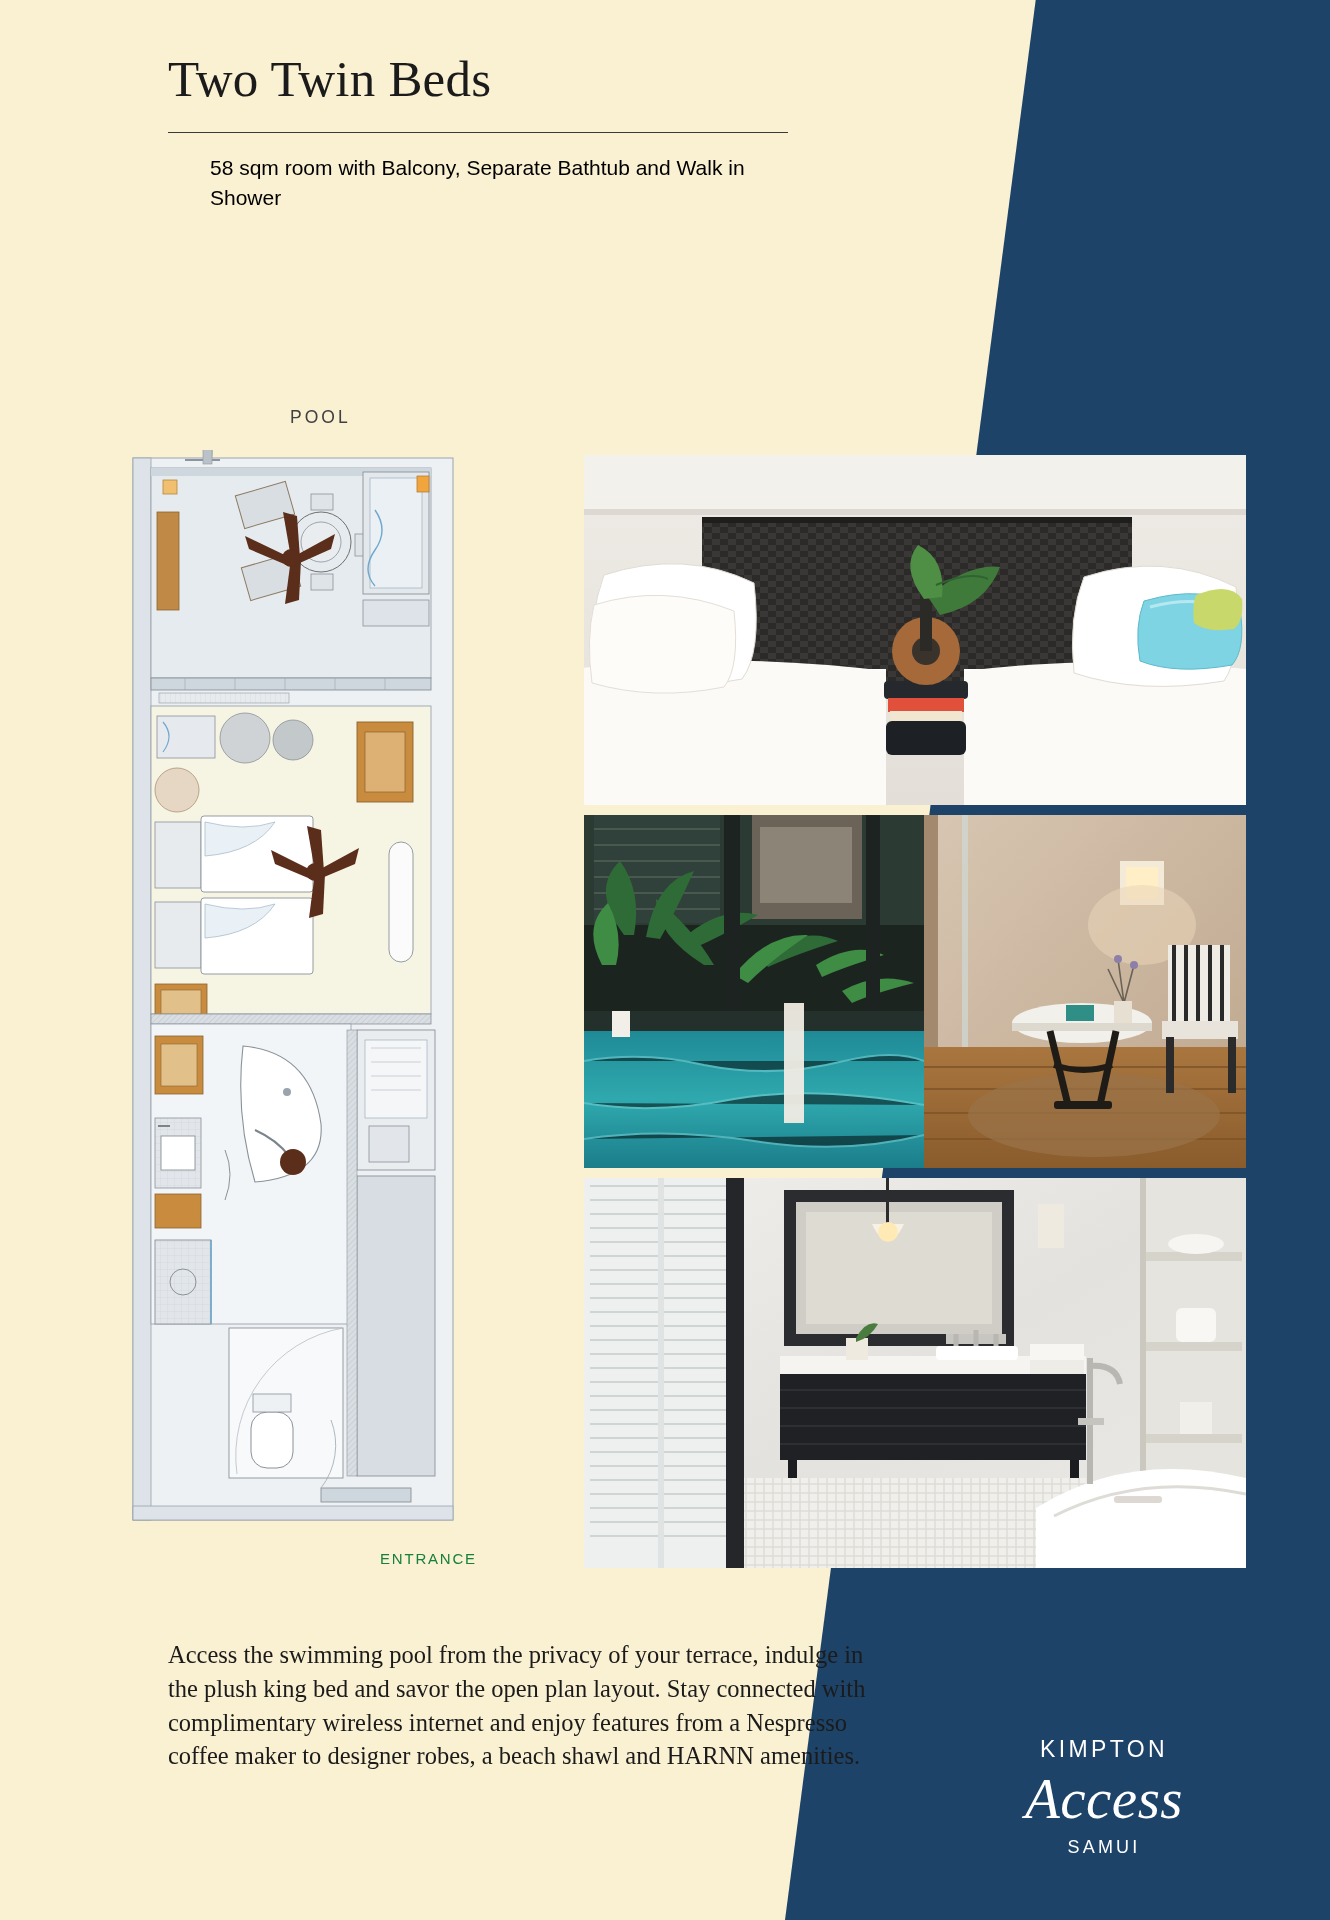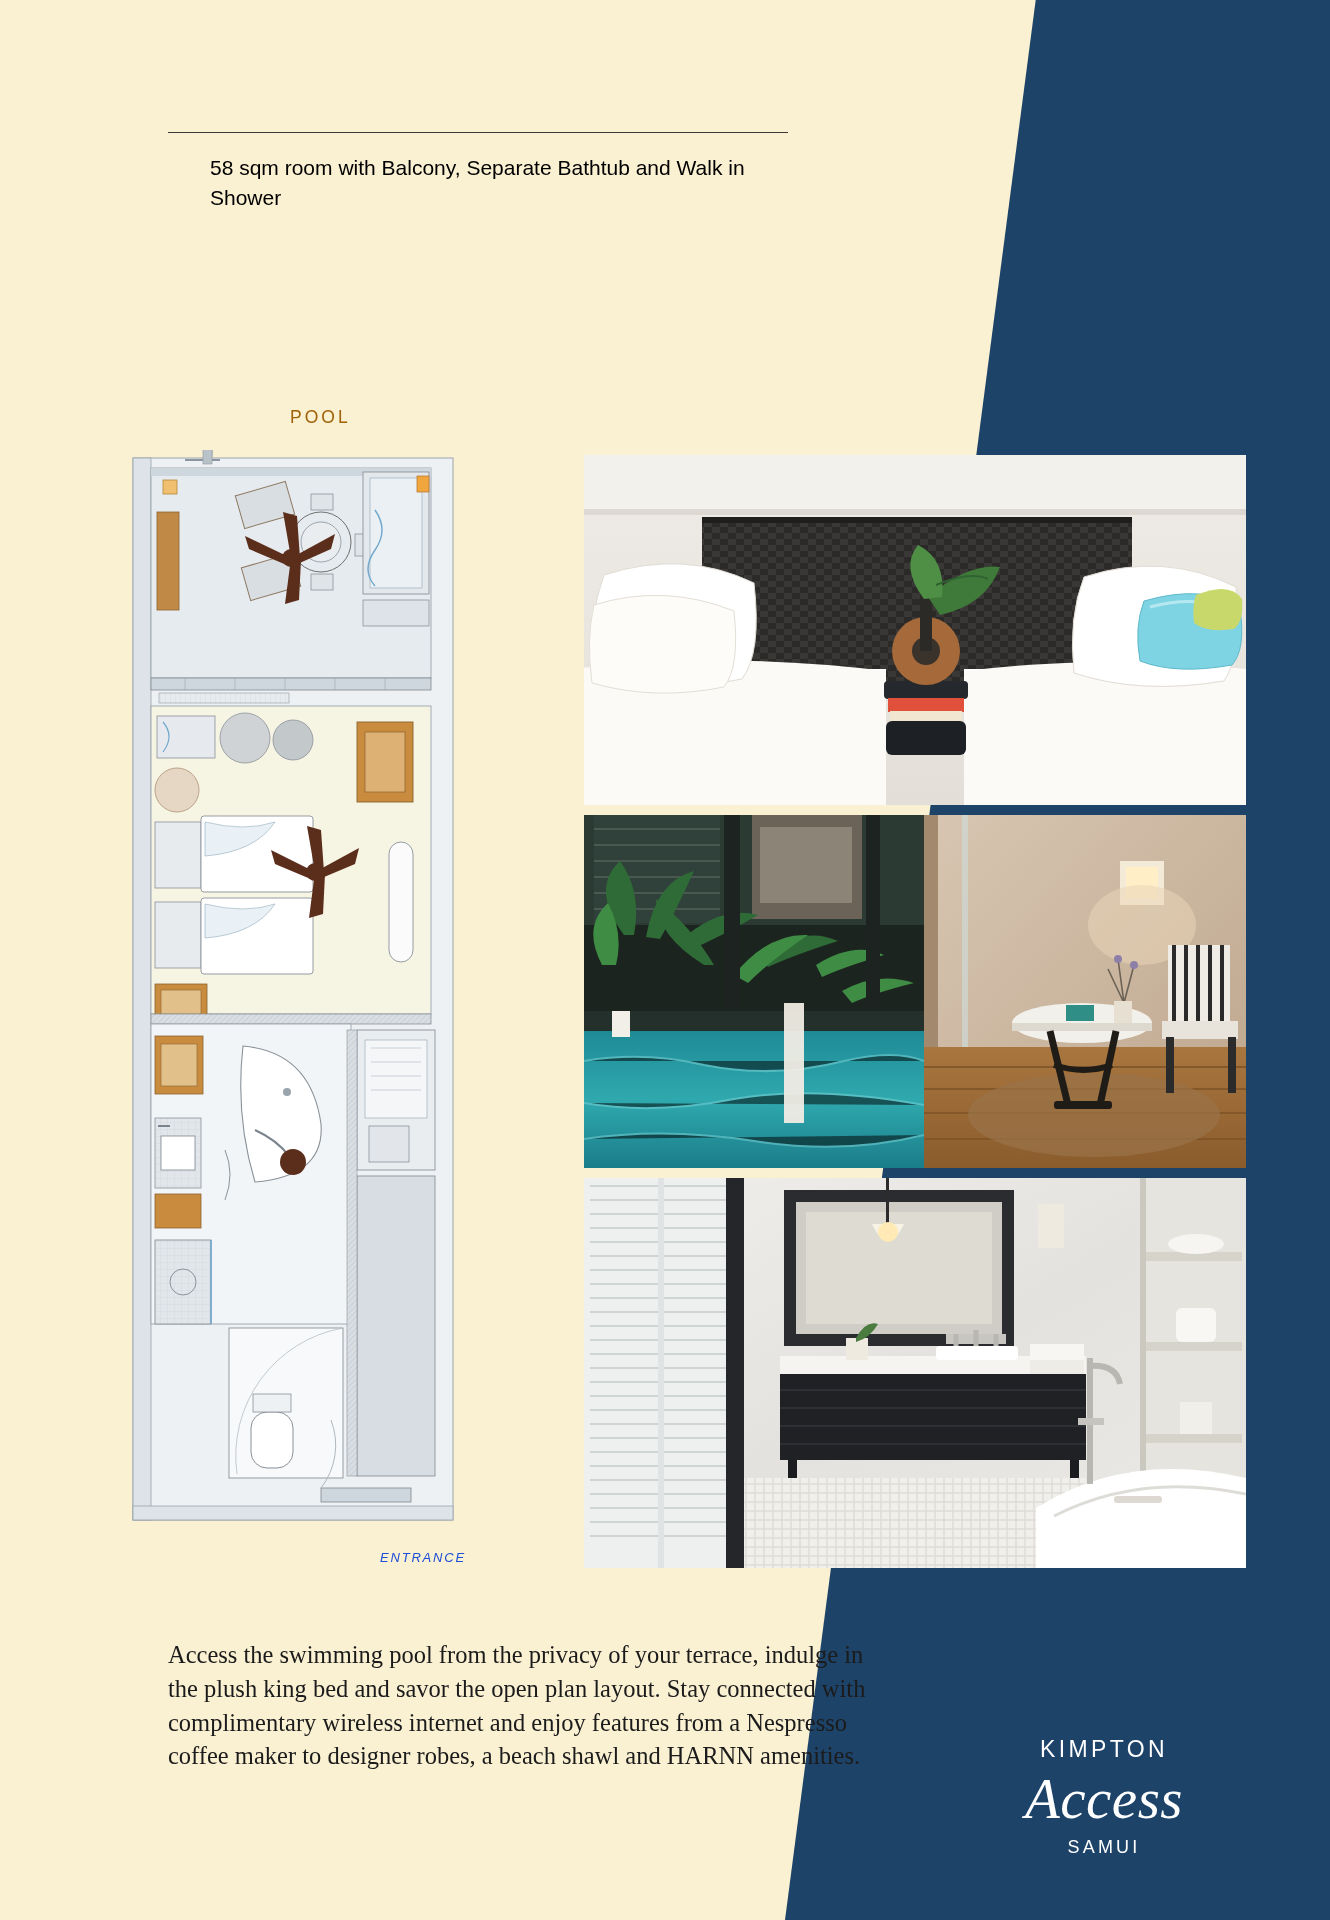--- a/index.html
+++ b/index.html
@@ -142,7 +142,7 @@
 
 <div class="header">
   <h1 class="title">
-    <br>
+    <span>Two Twin Beds</span><br>
   </h1>
   <div class="rule"></div>
   <div class="subtitle">58 sqm room with Balcony, Separate Bathtub and Walk in Shower</div>

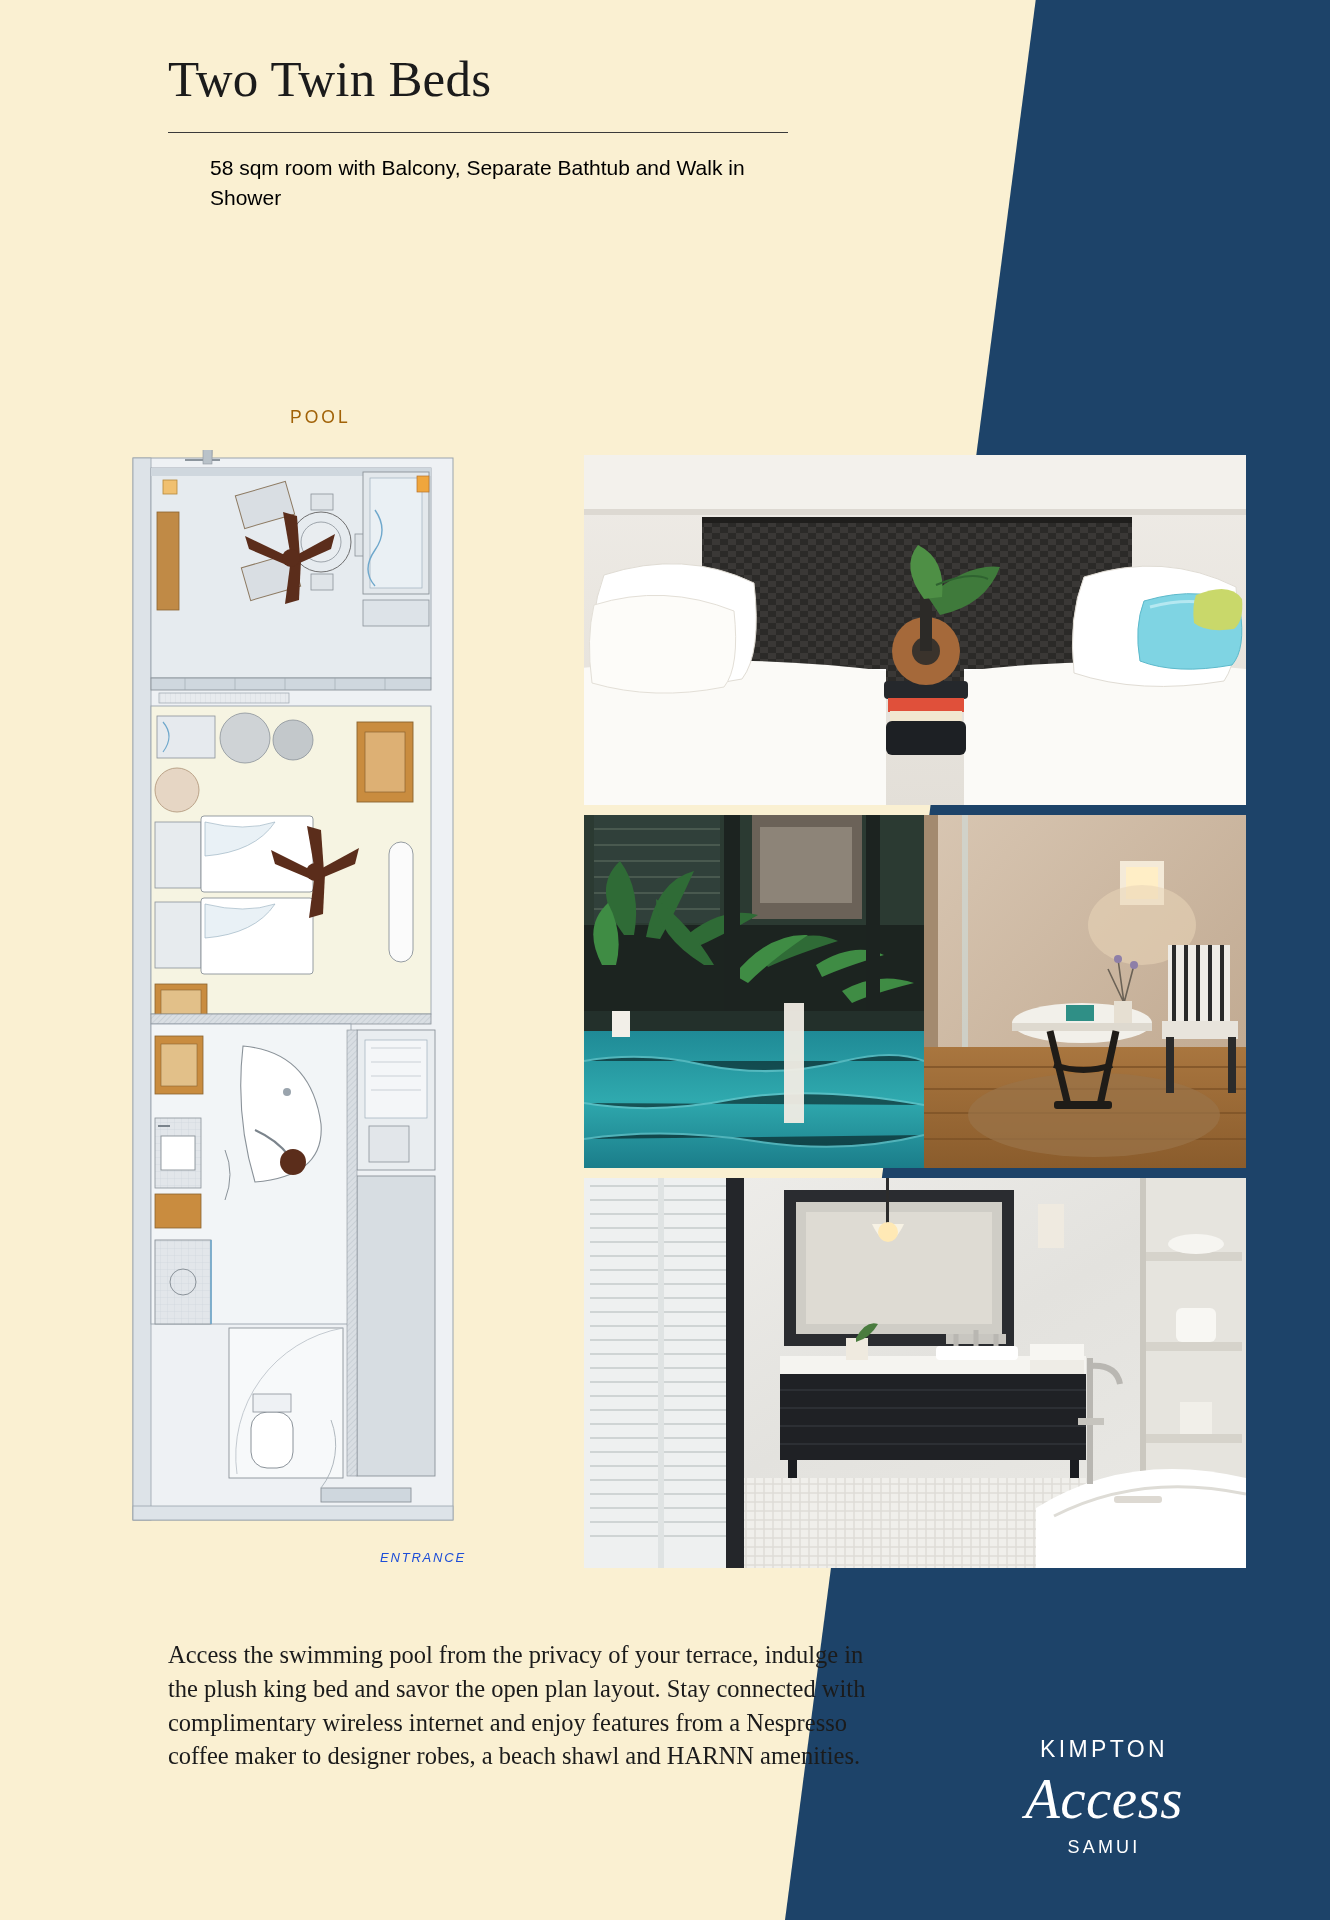--- a/index.html
+++ b/index.html
@@ -70,7 +70,7 @@
     top: 7px;
     font-size: 17.5px;
     letter-spacing: 3px;
-    color: #a16207;
+    color: #404040;
   }
   .label-entrance {
     position: absolute;

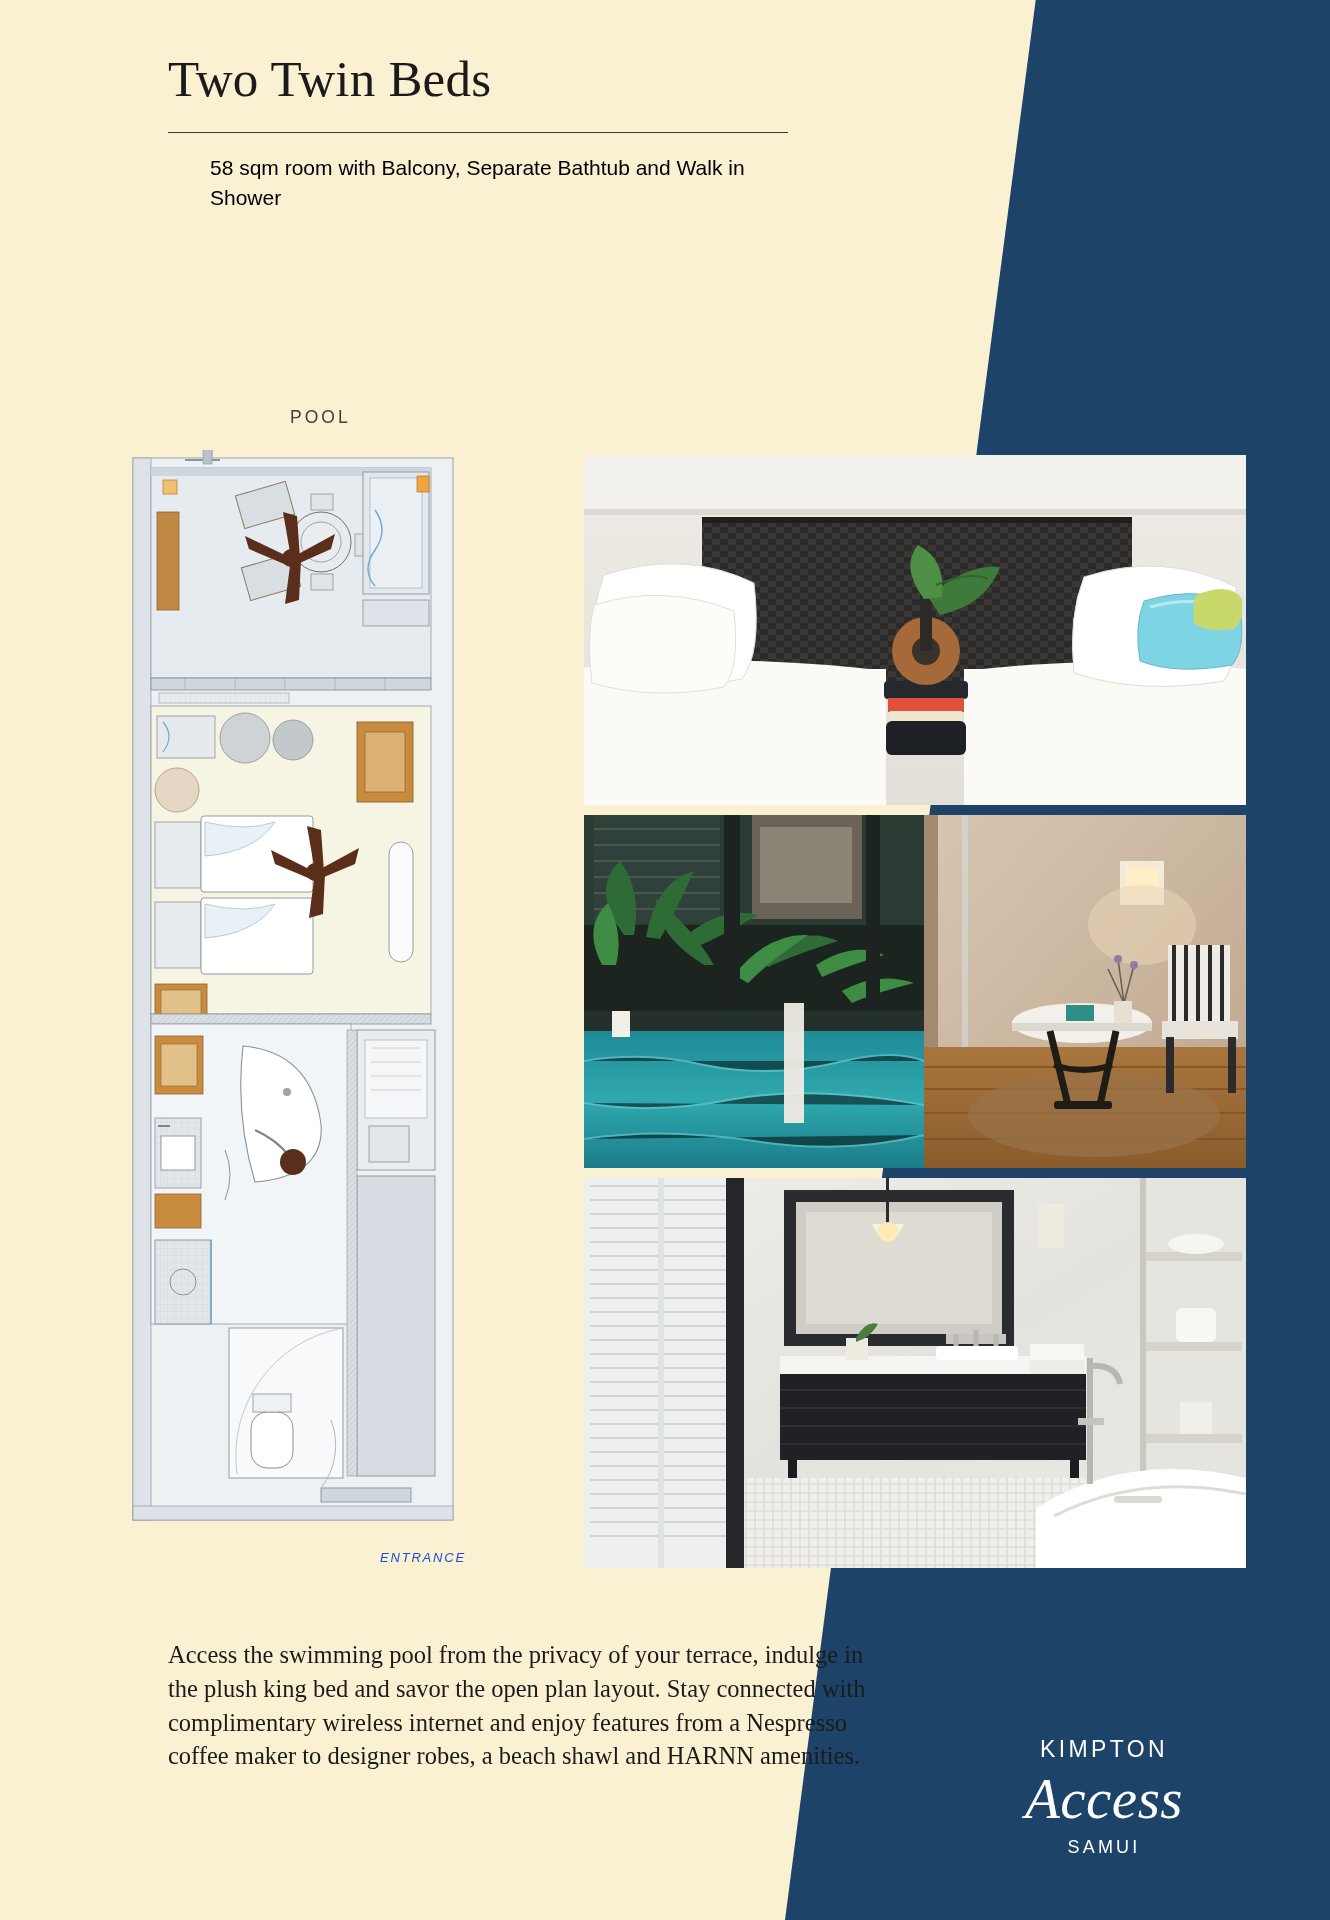--- a/index.html
+++ b/index.html
@@ -76,10 +76,9 @@
     position: absolute;
     left: 255px;
     top: 1150px;
-    font-size: 13px;
+    font-size: 15px;
     letter-spacing: 1.8px;
-    color: #1d4ed8;
-    font-style: italic;
+    color: #15803d;
   }
   .plan-svg {
     position: absolute;

